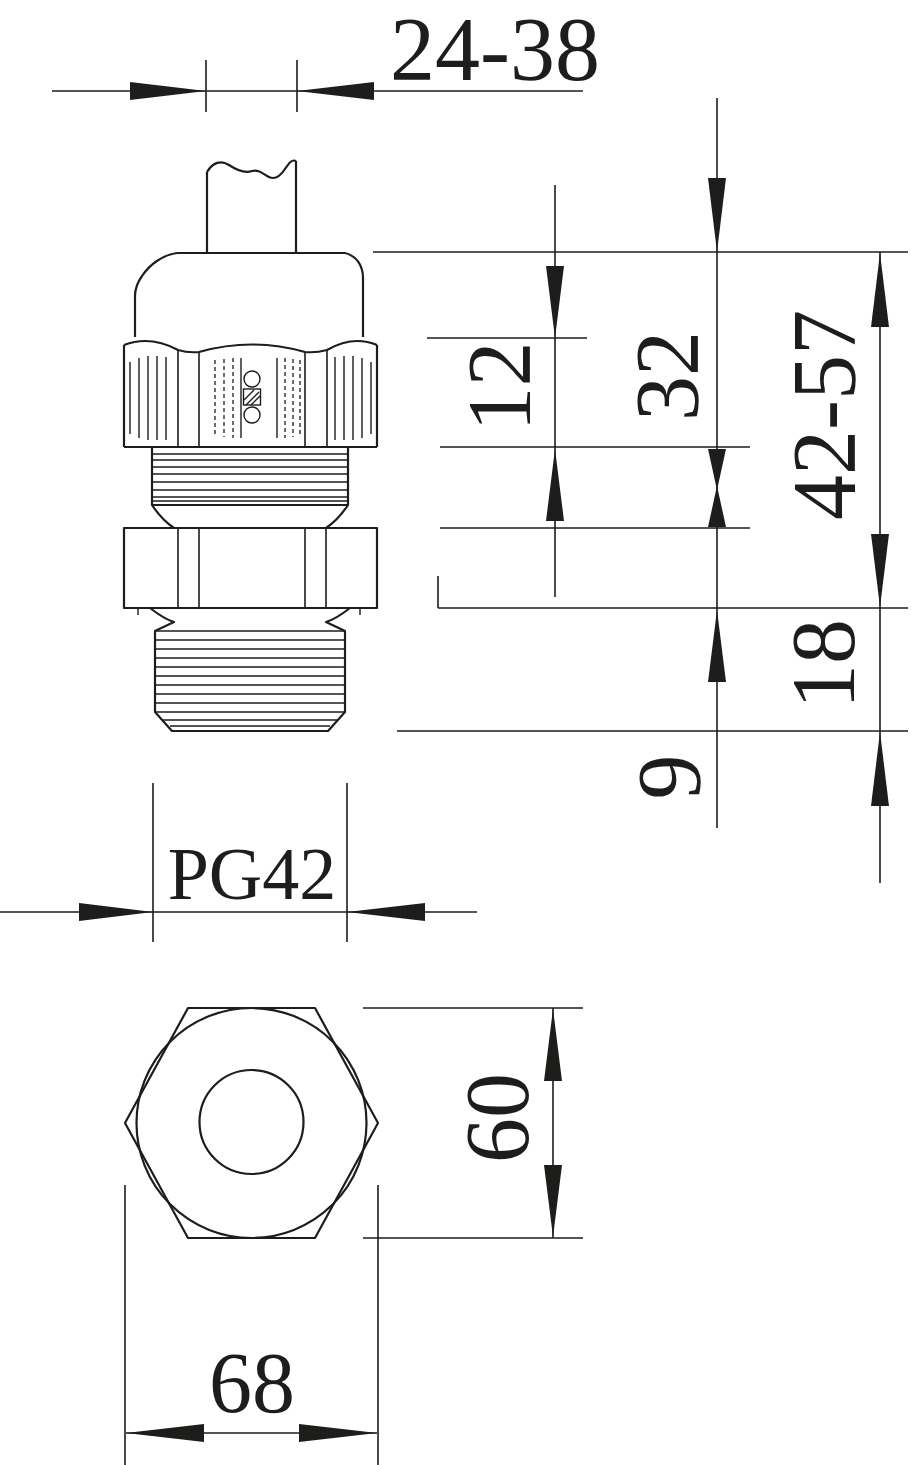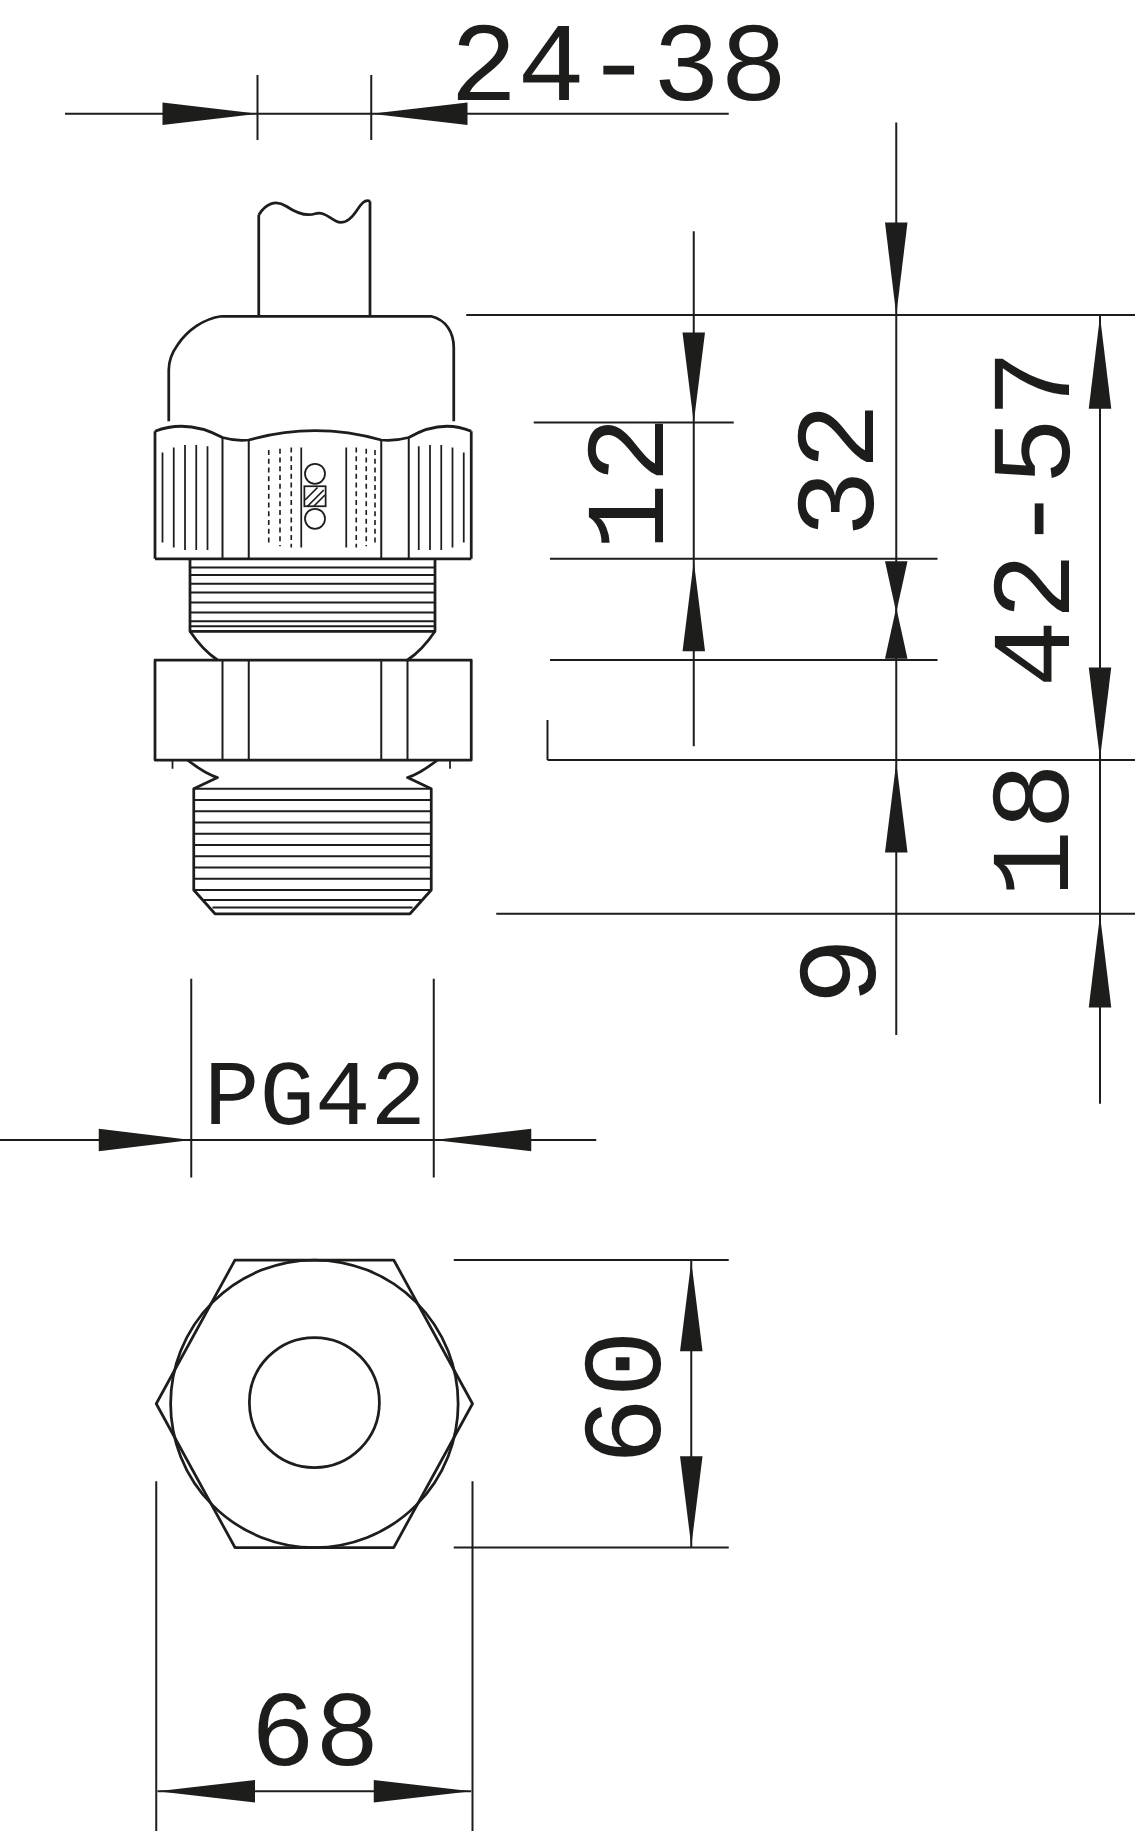--- a/index.html
+++ b/index.html
@@ -4,7 +4,7 @@
 <style>
   html,body{margin:0;padding:0;background:#fff;}
   .stage{position:relative;width:911px;height:1465px;background:#fff;overflow:hidden;
-         font-family:Liberation Mono, monospace;}
+         font-family:Liberation Serif, serif;}
   svg{position:absolute;left:0;top:0;}
   .outline{fill:none;stroke:#1d1d1b;stroke-width:2.2;stroke-linejoin:round;}
   .thin{fill:none;stroke:#1d1d1b;stroke-width:1.6;}

